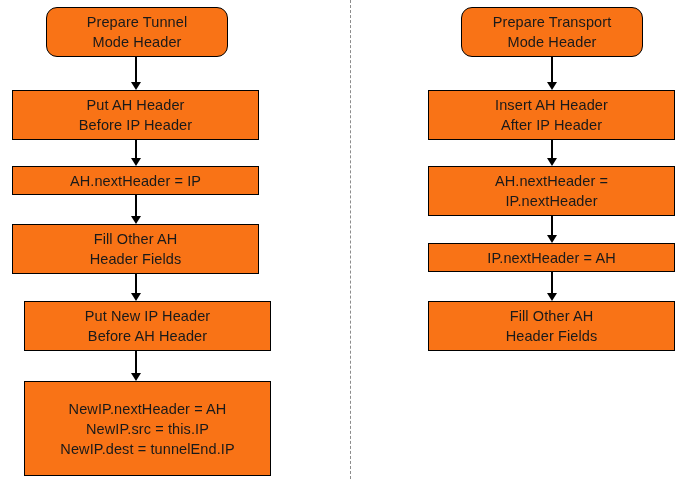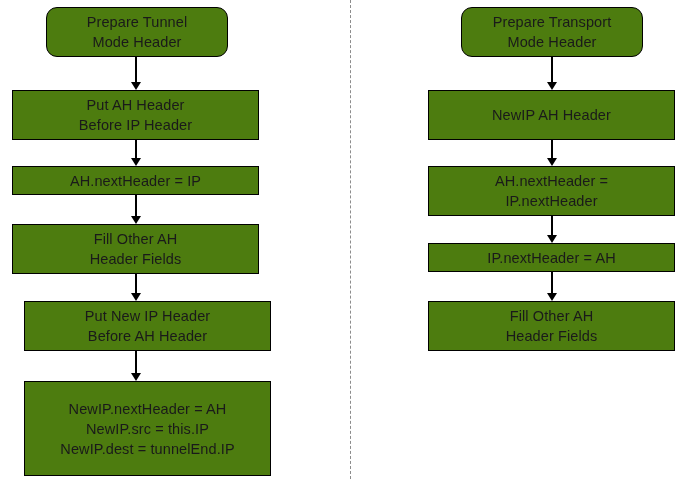--- a/index.html
+++ b/index.html
@@ -32,7 +32,7 @@
   .node {
     position: absolute;
     box-sizing: border-box;
-    background: #4d7c0f;
+    background: #f97316;
     border: 1.6px solid #000000;
     color: #1a1a1a;
     font-size: 14.5px;

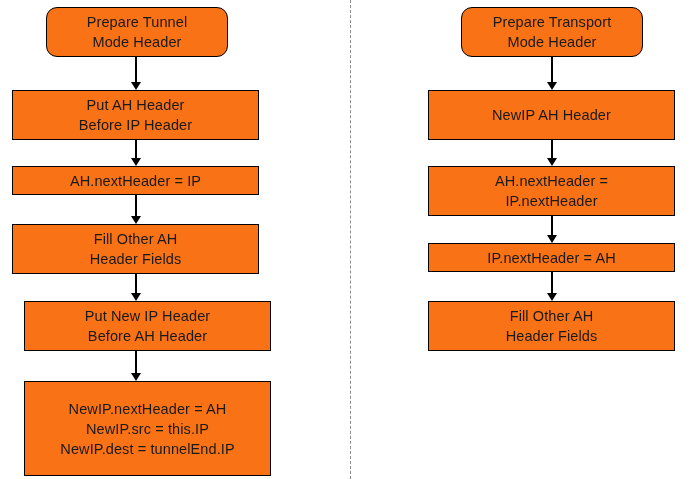--- a/index.html
+++ b/index.html
@@ -134,7 +134,7 @@
         <div class="head" style="top: 21px;"></div>
       </div>
       <div class="node rounded" style="left: 461px; top: 7px; width: 182px; height: 50px;"><span class="line">Prepare Transport</span><span class="line">Mode Header</span></div>
-      <div class="node" style="left: 428px; top: 90px; width: 247px; height: 50px;"><span class="line">NewIP AH Header</span></div>
+      <div class="node" style="left: 428px; top: 90px; width: 247px; height: 50px;"><span class="line">Insert AH Header</span></div>
       <div class="node" style="left: 428px; top: 243px; width: 247px; height: 29px;"><span class="line">IP.nextHeader = AH</span></div>
       <div class="node" style="left: 428px; top: 166px; width: 247px; height: 50px;"><span class="line">AH.nextHeader =</span><span class="line">IP.nextHeader</span></div>
       <div class="node" style="left: 428px; top: 301px; width: 247px; height: 50px;"><span class="line">Fill Other AH</span><span class="line">Header Fields</span></div>

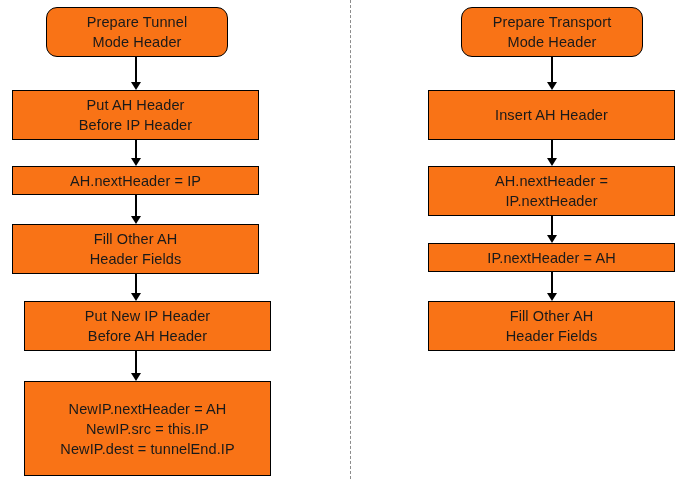--- a/index.html
+++ b/index.html
@@ -134,7 +134,7 @@
         <div class="head" style="top: 21px;"></div>
       </div>
       <div class="node rounded" style="left: 461px; top: 7px; width: 182px; height: 50px;"><span class="line">Prepare Transport</span><span class="line">Mode Header</span></div>
-      <div class="node" style="left: 428px; top: 90px; width: 247px; height: 50px;"><span class="line">Insert AH Header</span></div>
+      <div class="node" style="left: 428px; top: 90px; width: 247px; height: 50px;"><span class="line">Insert AH Header</span><span class="line">After IP Header</span></div>
       <div class="node" style="left: 428px; top: 243px; width: 247px; height: 29px;"><span class="line">IP.nextHeader = AH</span></div>
       <div class="node" style="left: 428px; top: 166px; width: 247px; height: 50px;"><span class="line">AH.nextHeader =</span><span class="line">IP.nextHeader</span></div>
       <div class="node" style="left: 428px; top: 301px; width: 247px; height: 50px;"><span class="line">Fill Other AH</span><span class="line">Header Fields</span></div>

